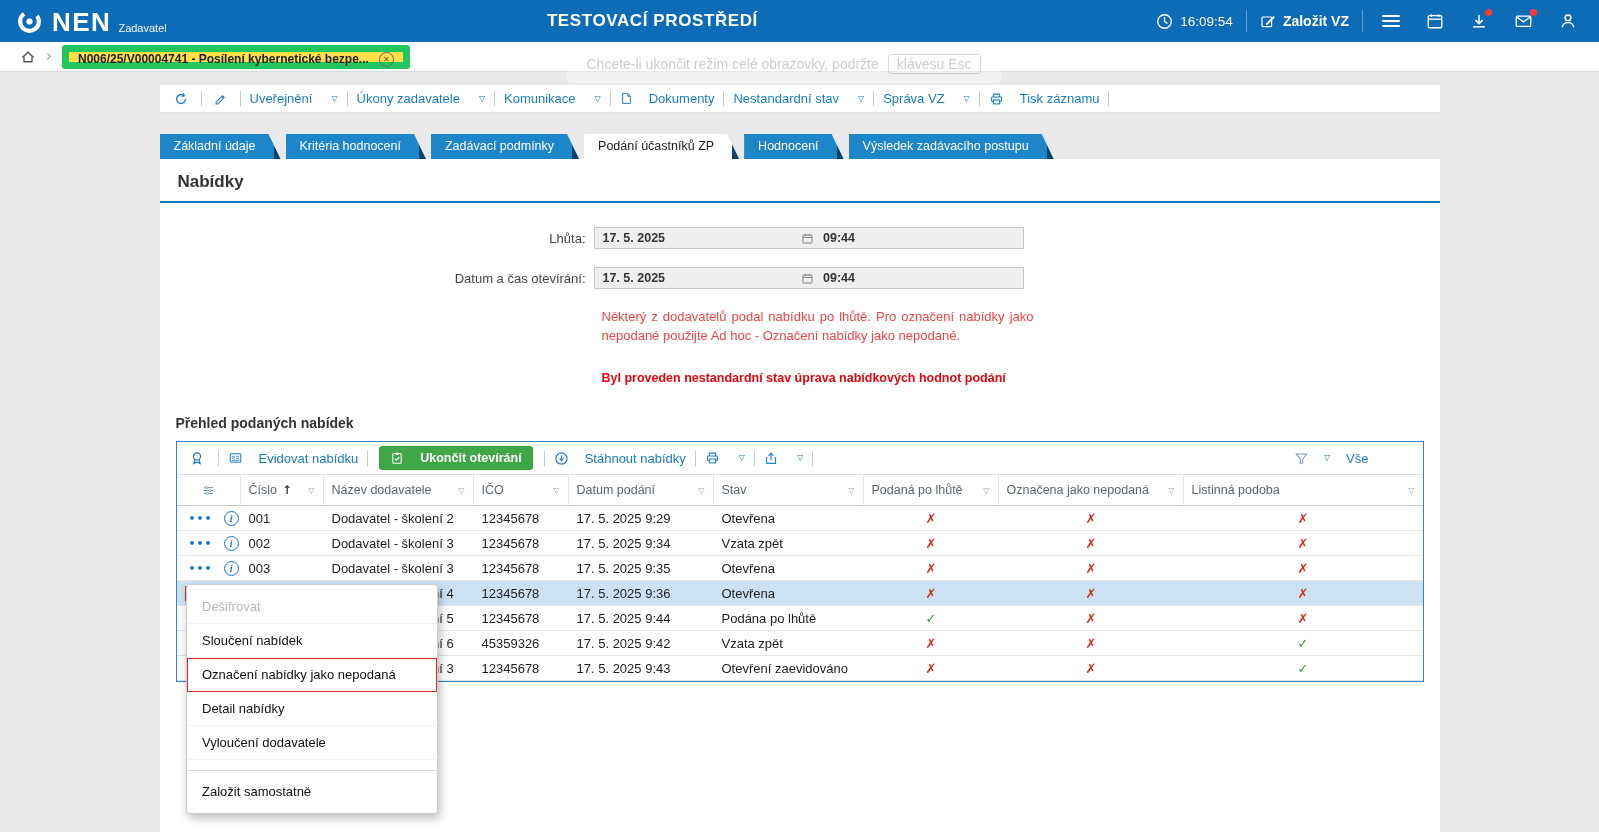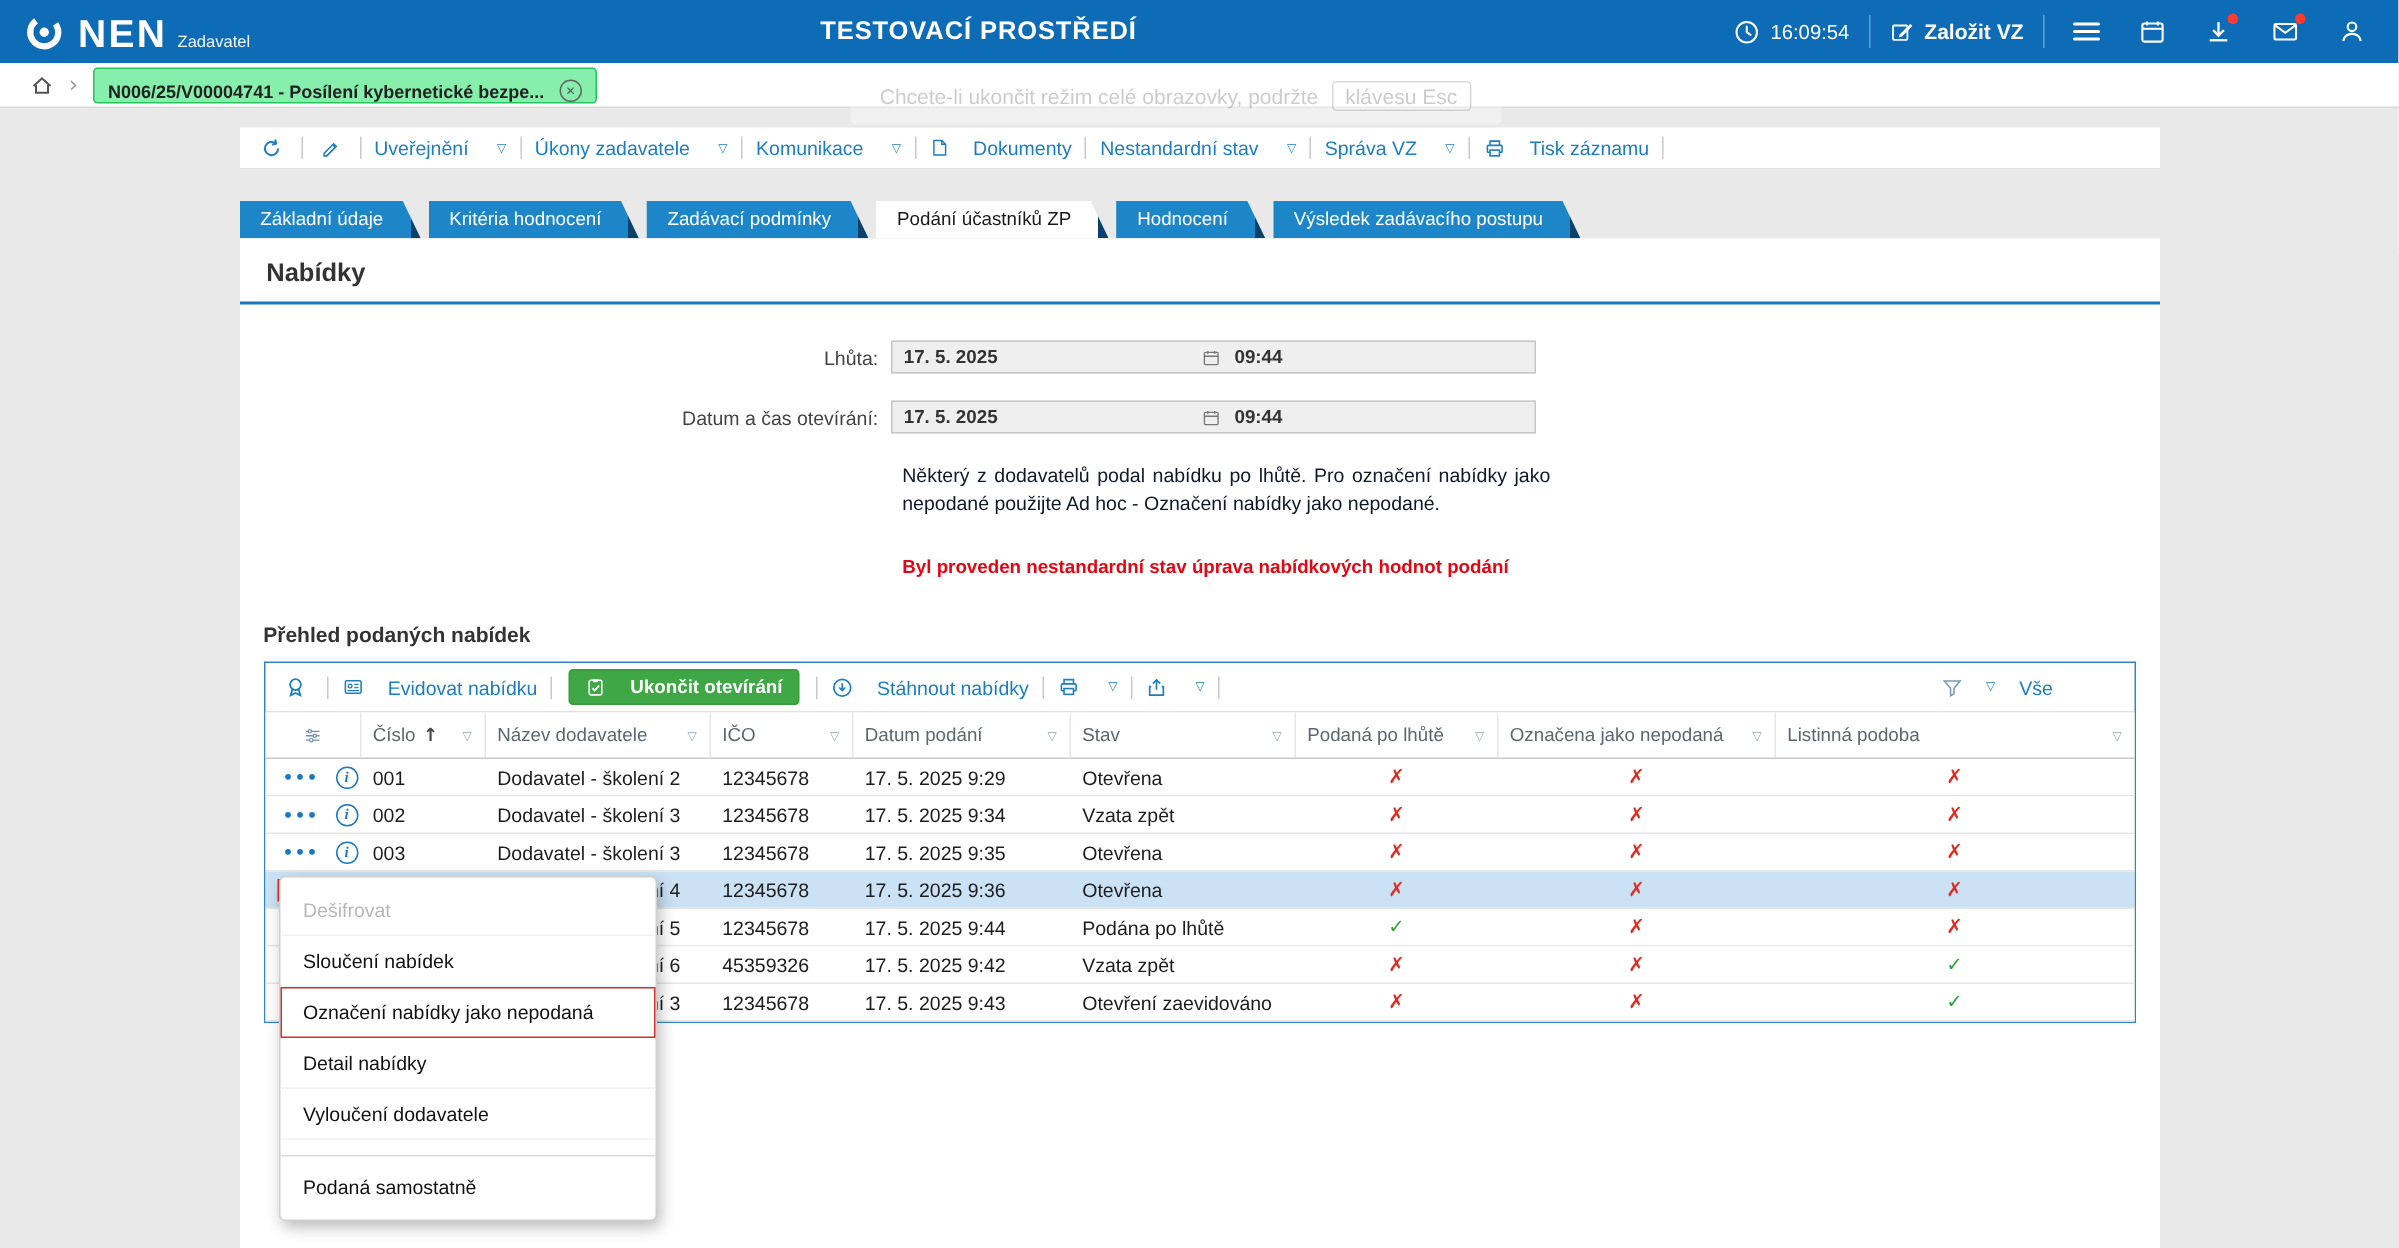--- a/index.html
+++ b/index.html
@@ -31,7 +31,7 @@
 
 .breadcrumb{height:30px;background:#fff;border-bottom:1px solid #d8d8d8;display:flex;align-items:center;padding:0 20px;gap:10px;position:relative;z-index:5}
 .bc-chev{color:#999;font-size:15px;margin-top:-2px}
-.bc-chip{display:flex;align-items:flex-end;gap:10px;border:1px solid #22c55e;border-radius:3px;background:#86efac;height:24px;padding:0 9px;font-size:12px;font-weight:700;color:#222;cursor:pointer}
+.bc-chip{display:flex;align-items:flex-start;gap:10px;border:7px solid #22c55e;border-radius:3px;background:#fde047;height:24px;padding:0 9px;font-size:12px;font-weight:700;color:#222;cursor:pointer}
 .bc-close{width:15px;height:15px;border:1px solid #666;border-radius:50%;display:flex;align-items:center;justify-content:center;font-size:8px;color:#555;font-weight:700;flex:none;cursor:pointer}
 
 

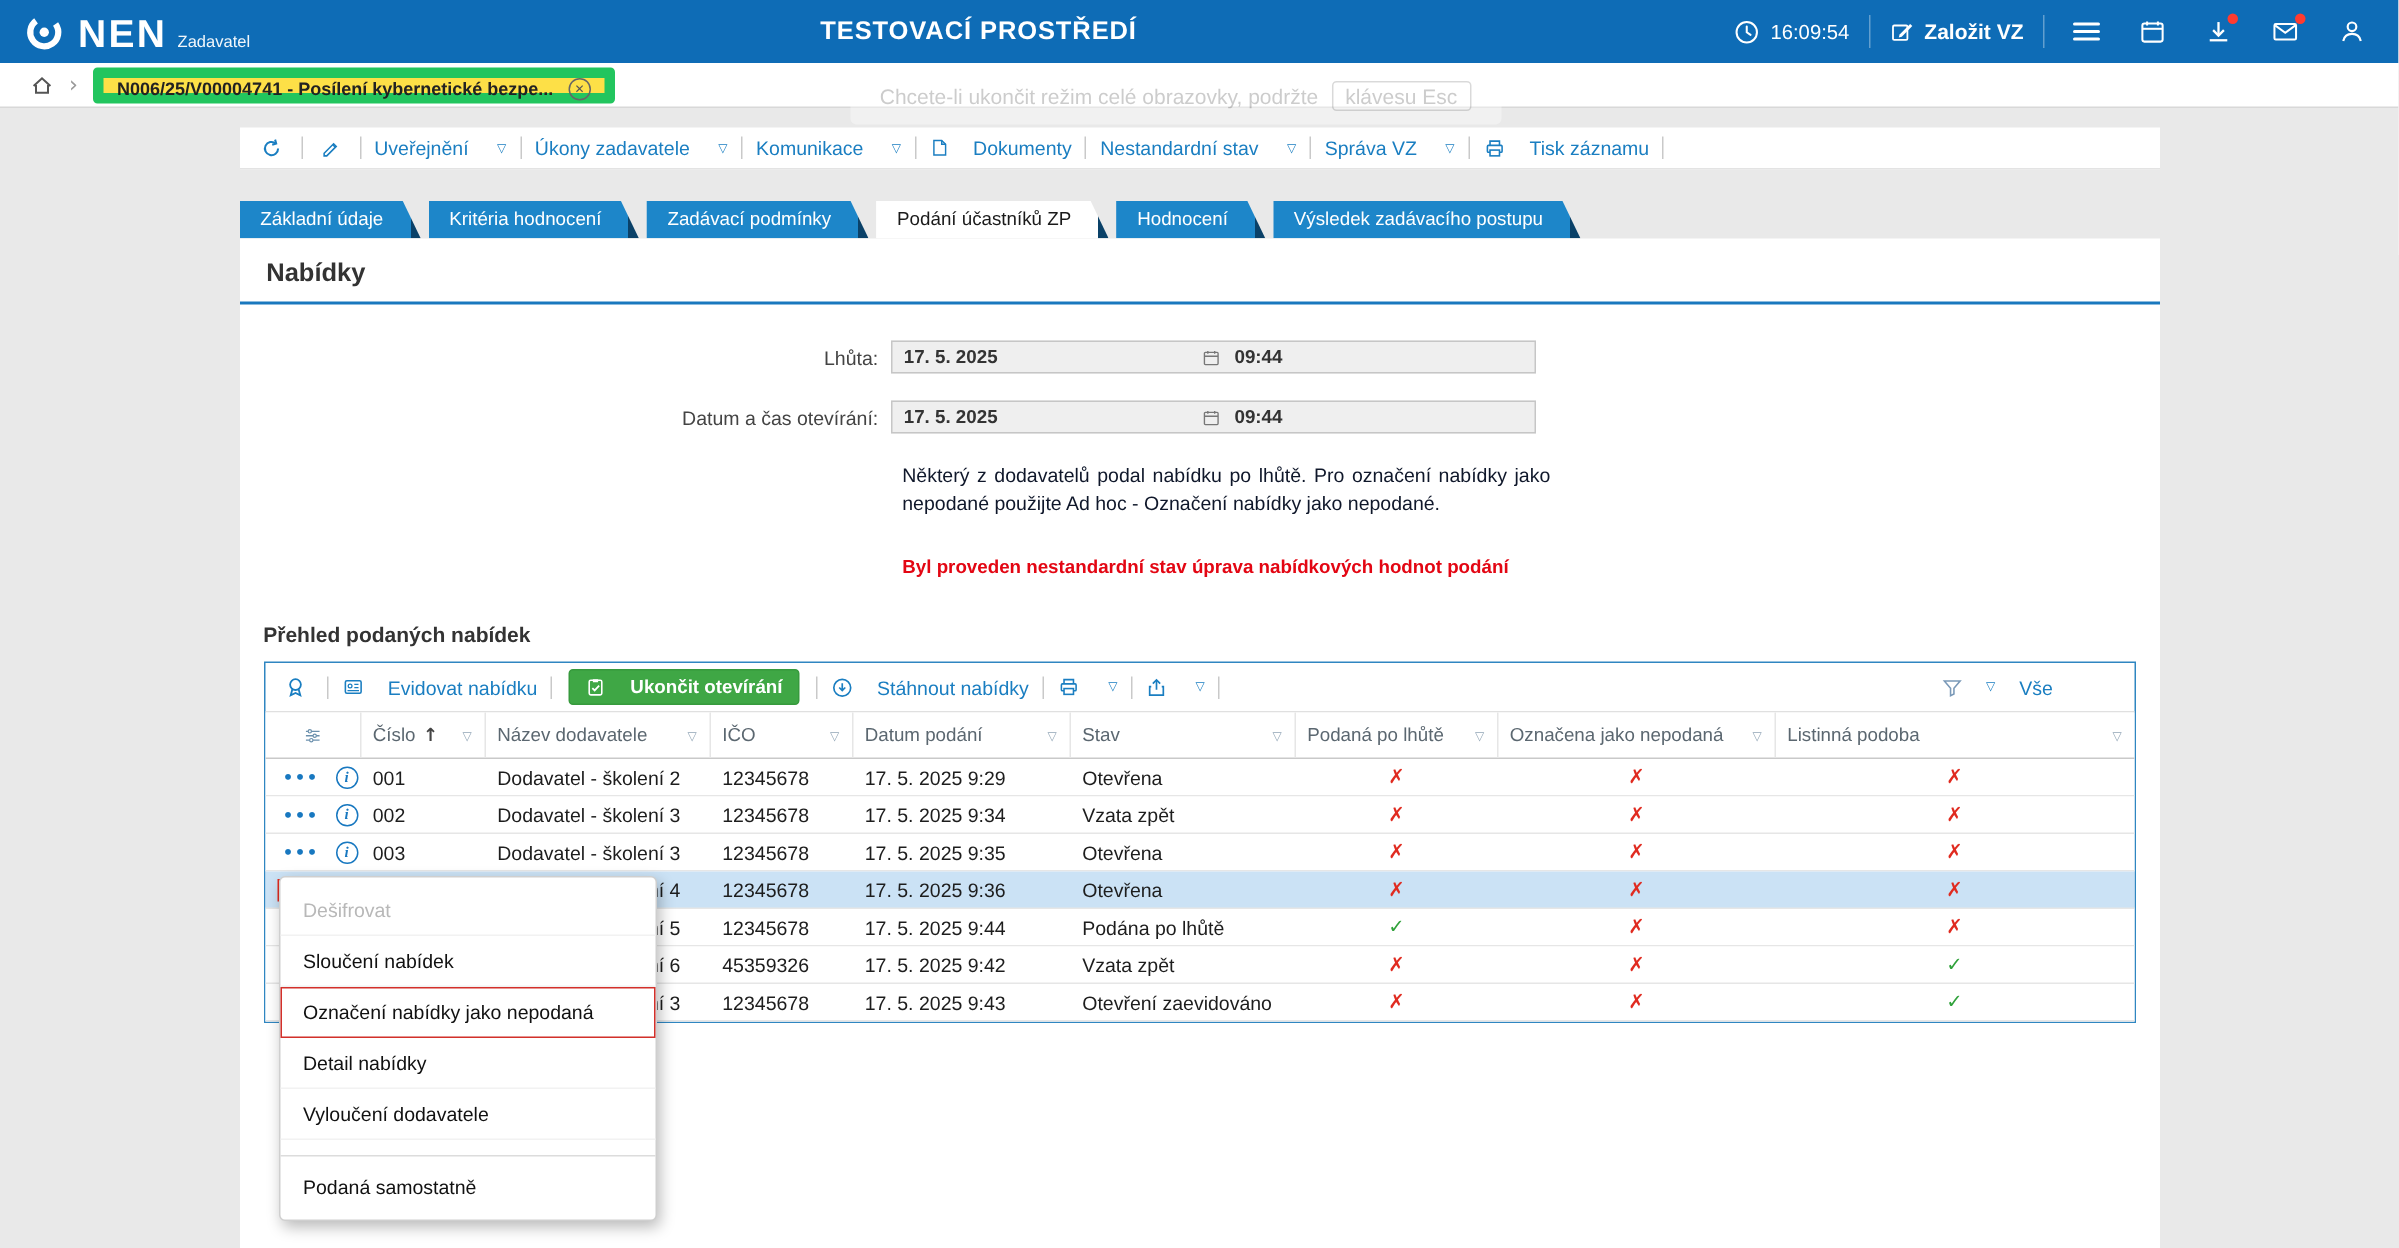--- a/index.html
+++ b/index.html
@@ -59,7 +59,7 @@
 .fdate{flex:1;padding:0 8px}
 .fcal{display:flex;align-items:center;flex:none}
 .ftime{flex:1;padding:0 9px}
-.note{margin:16px 0 0 442px;width:432px;font-size:13px;line-height:19px;color:#0f172a;text-align:justify}
+.note{margin:16px 0 0 442px;width:432px;font-size:13px;line-height:19px;color:#ef4444;text-align:justify}
 .warn{margin:26px 0 0 442px;color:#e30613;font-size:12.5px;font-weight:700}
 .grid-title{margin:30px 0 10px 16px;font-size:14px;font-weight:700;color:#333}
 

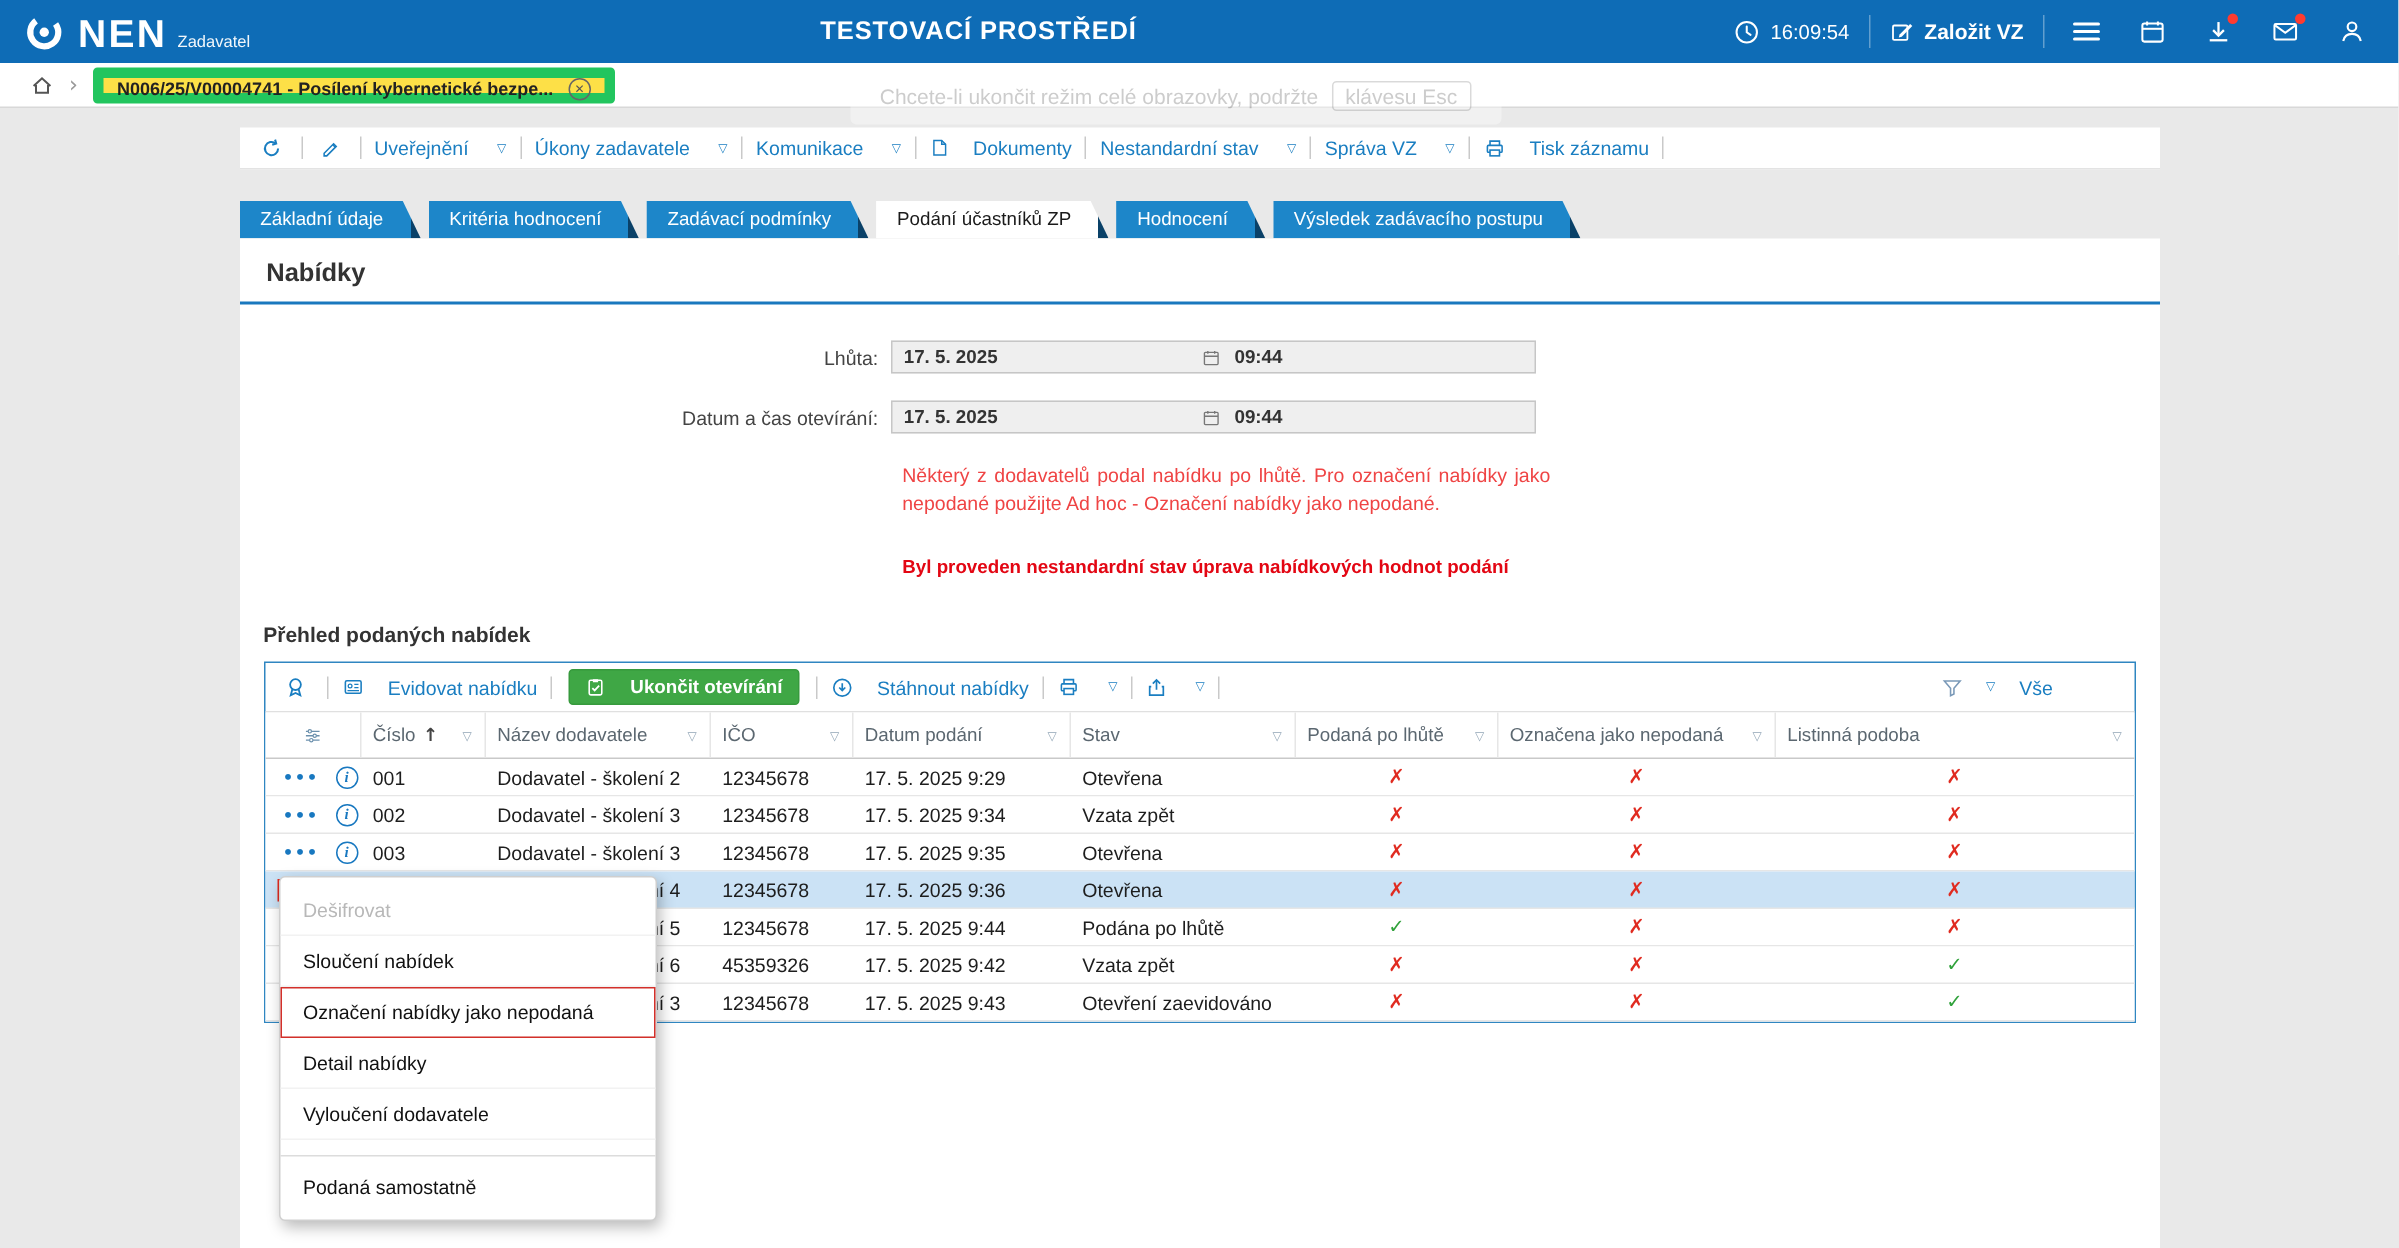--- a/index.html
+++ b/index.html
@@ -544,7 +544,7 @@
     <div class="menu-item highlighted">Označení nabídky jako nepodaná</div>
     <div class="menu-item">Detail nabídky</div>
     <div class="menu-item">Vyloučení dodavatele</div>
-    <div class="menu-item separated">Podaná samostatně</div>
+    <div class="menu-item separated">Založit samostatně</div>
   </div>
 
 </body></html>

